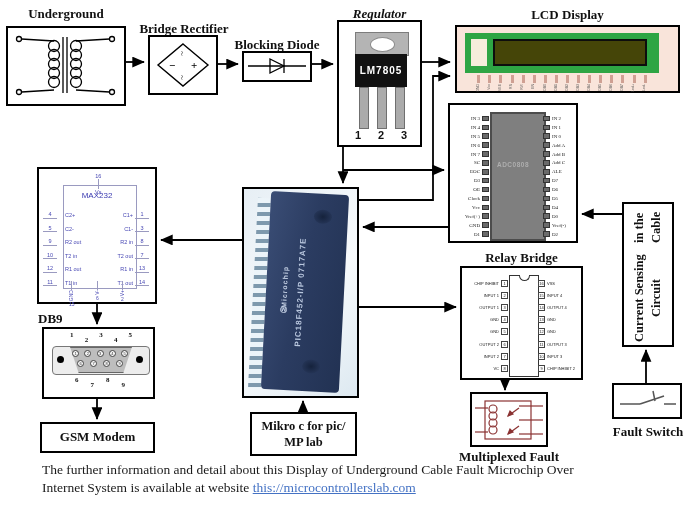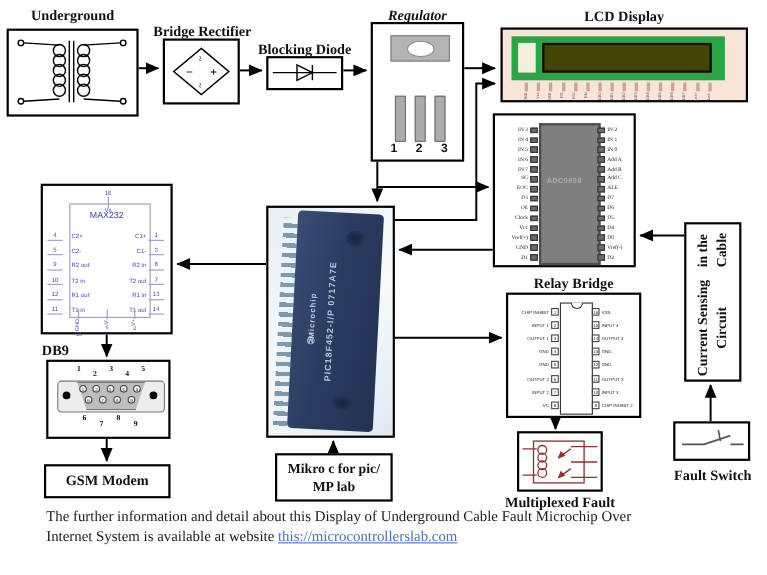--- a/index.html
+++ b/index.html
@@ -190,6 +190,7 @@
     <div class="lm-tab">
         <div class="lm-hole"></div>
       </div>
+    <div class="lm-body">LM7805</div>
     <div class="lm-leg" style="left:20px;"></div>
     <div class="lm-leg" style="left:38px;"></div>
     <div class="lm-leg" style="left:56px;"></div>

